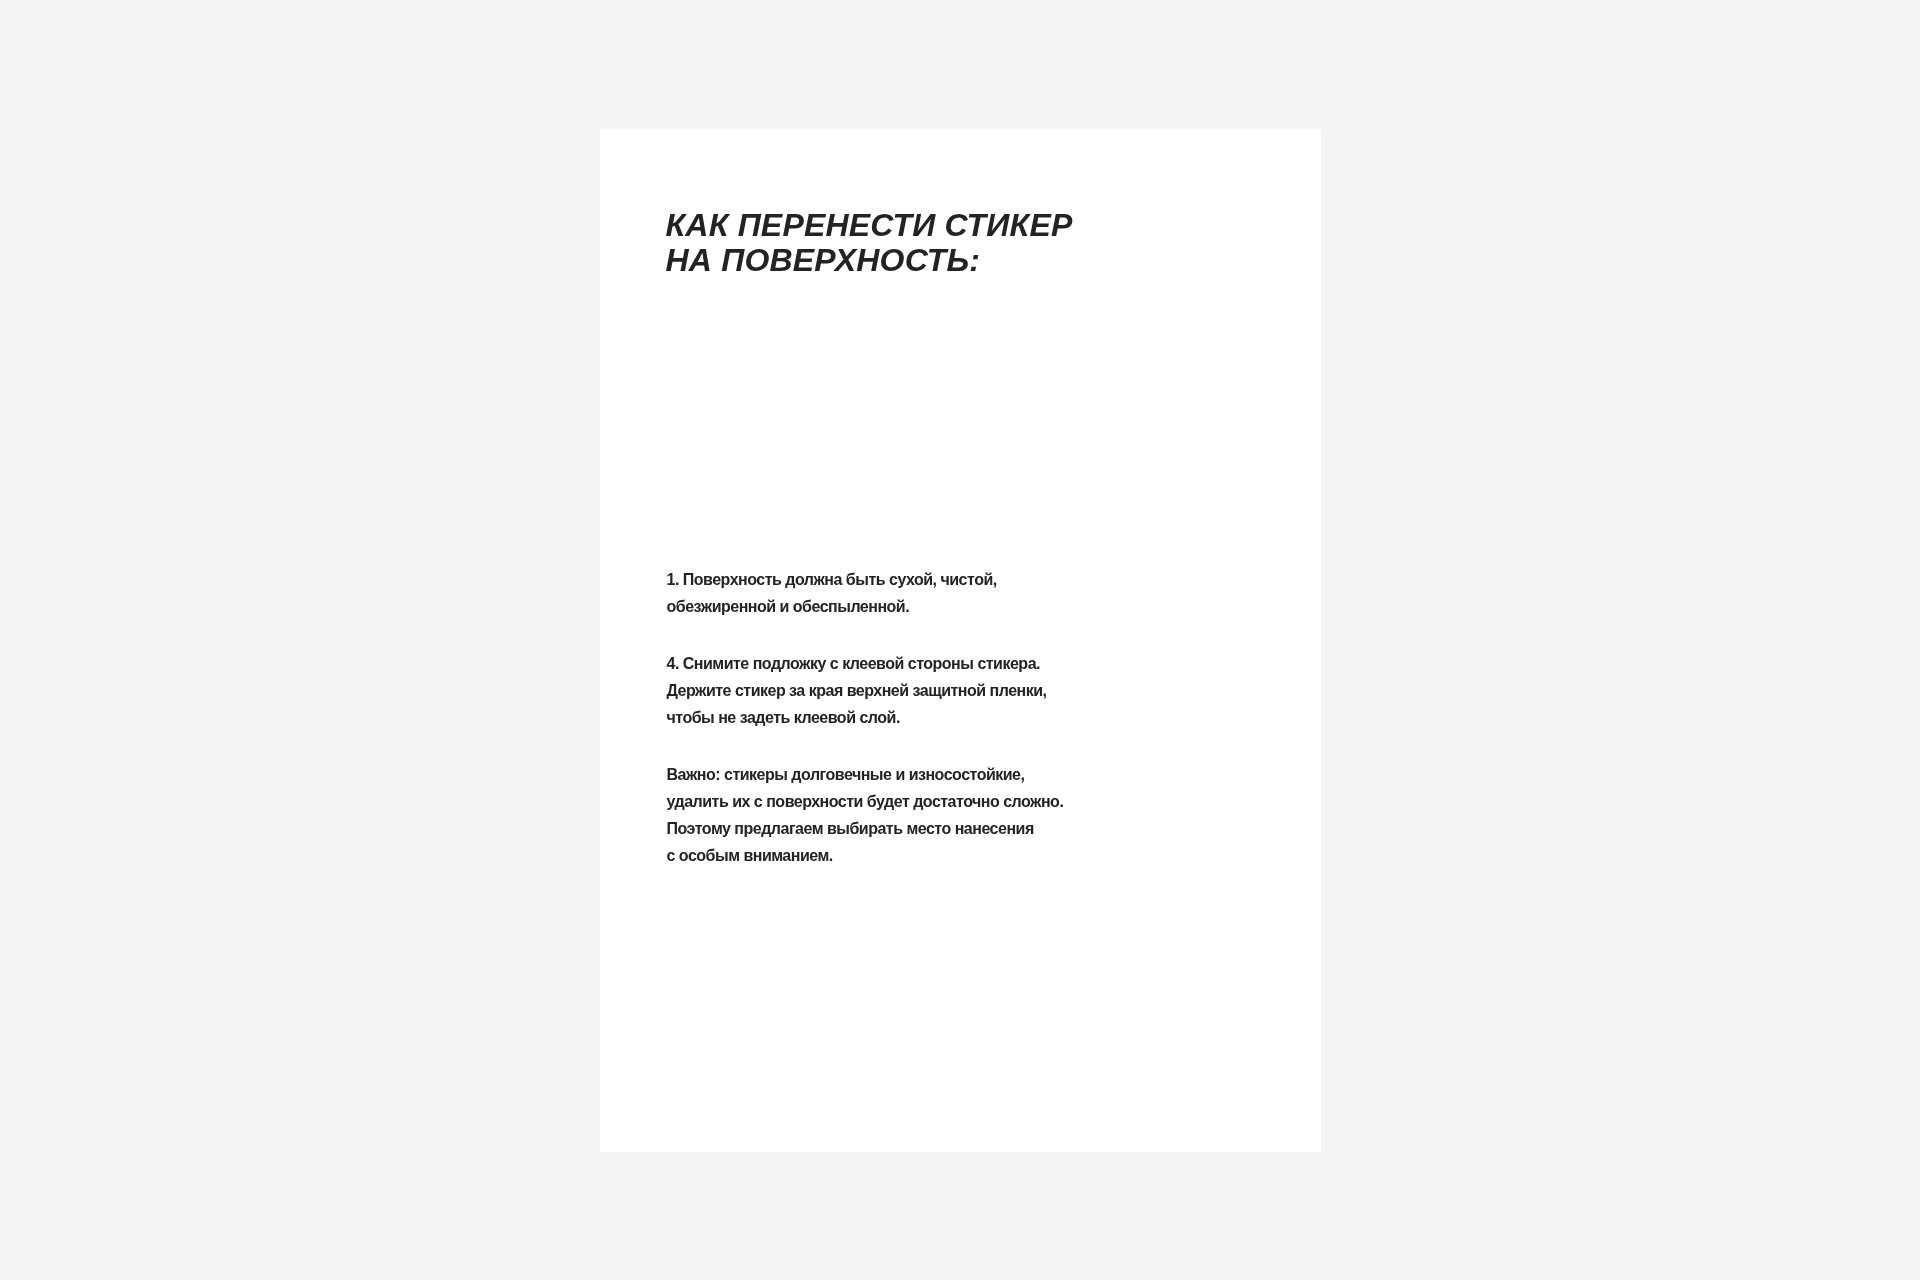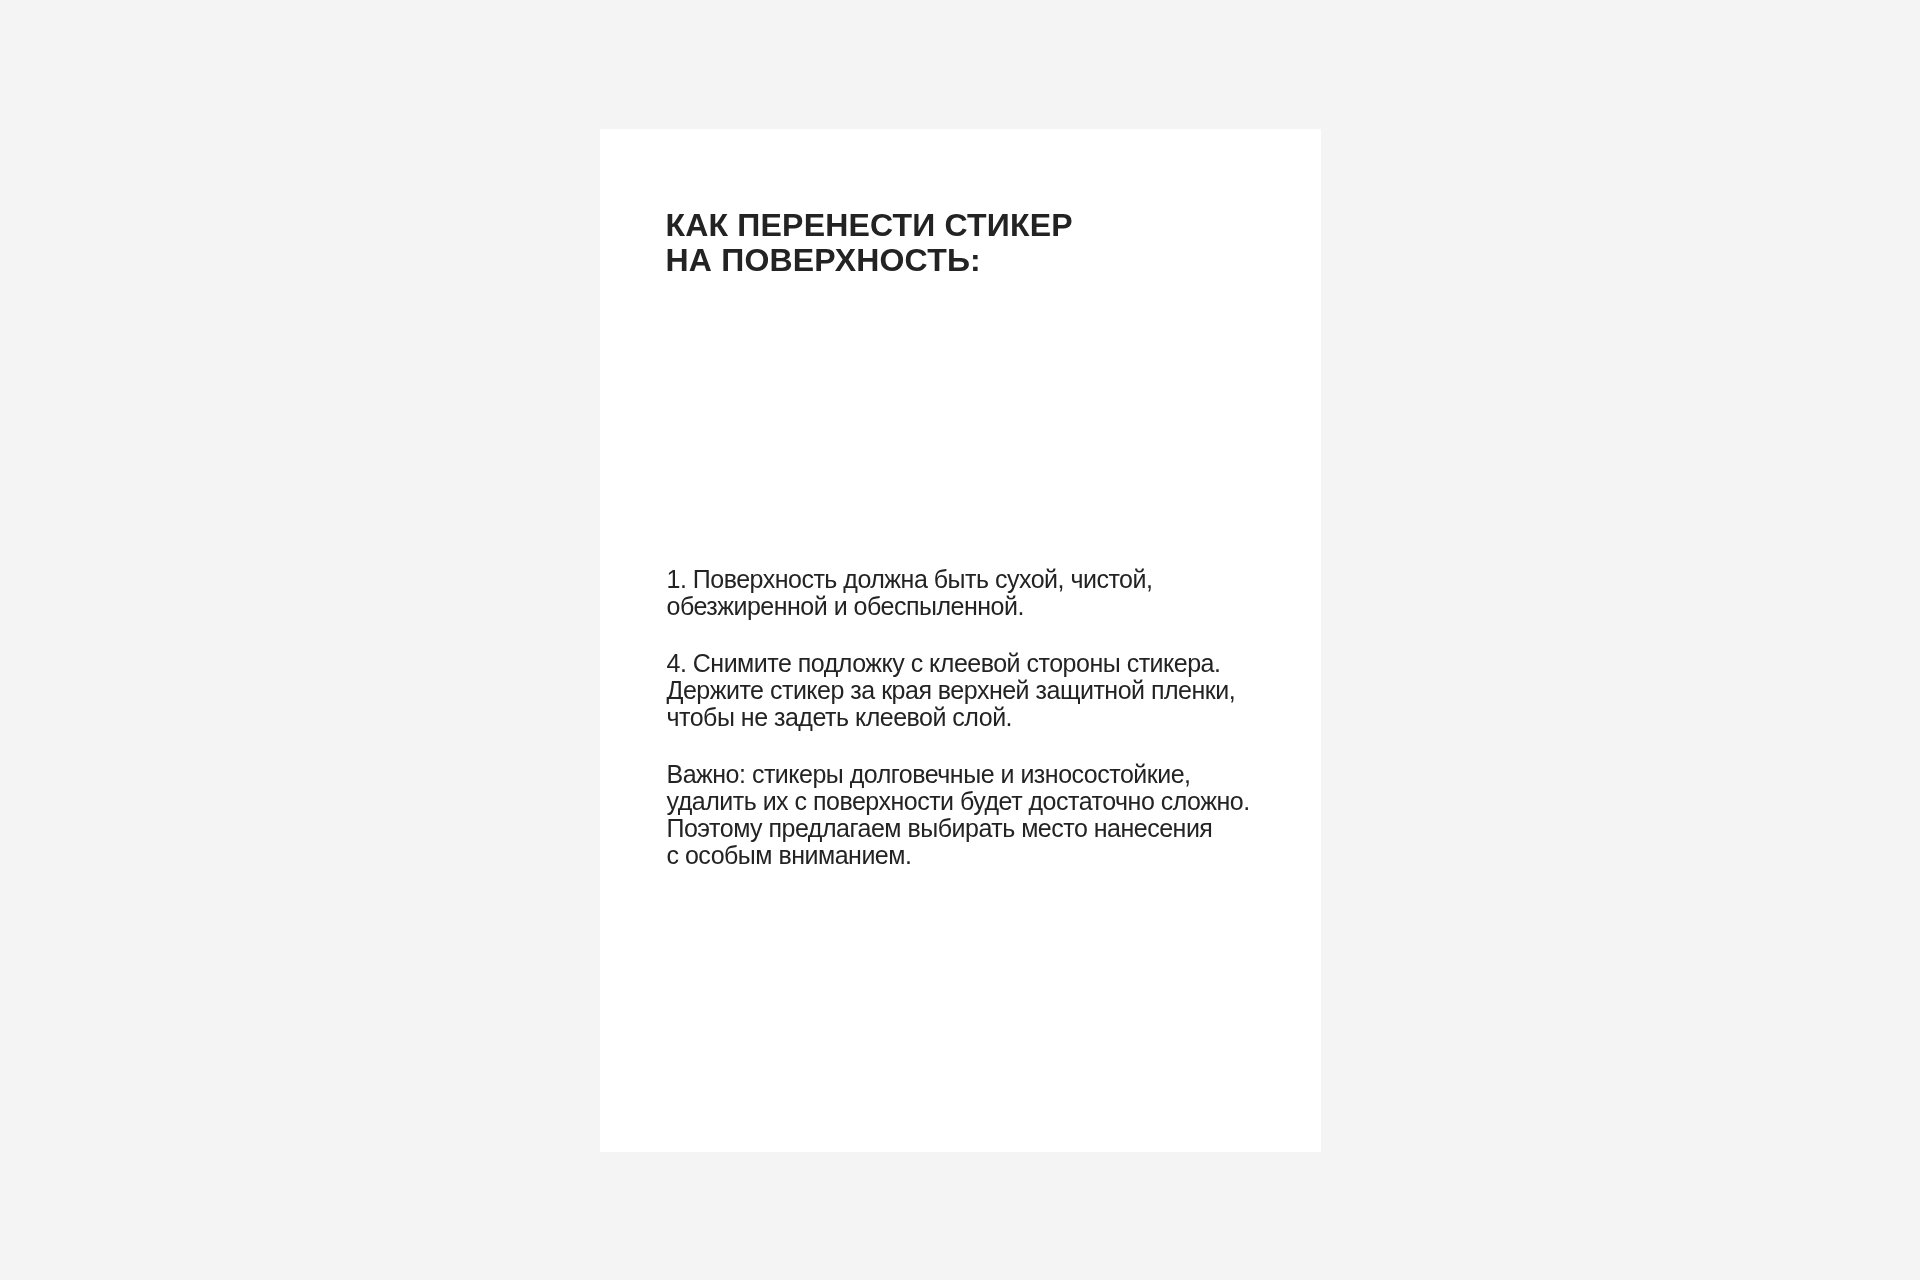--- a/index.html
+++ b/index.html
@@ -33,6 +33,7 @@
     letter-spacing: 0.2px;
     color: #232323;
     white-space: pre-line;
+    font-style: italic;
   }
   .card-body {
     position: absolute;

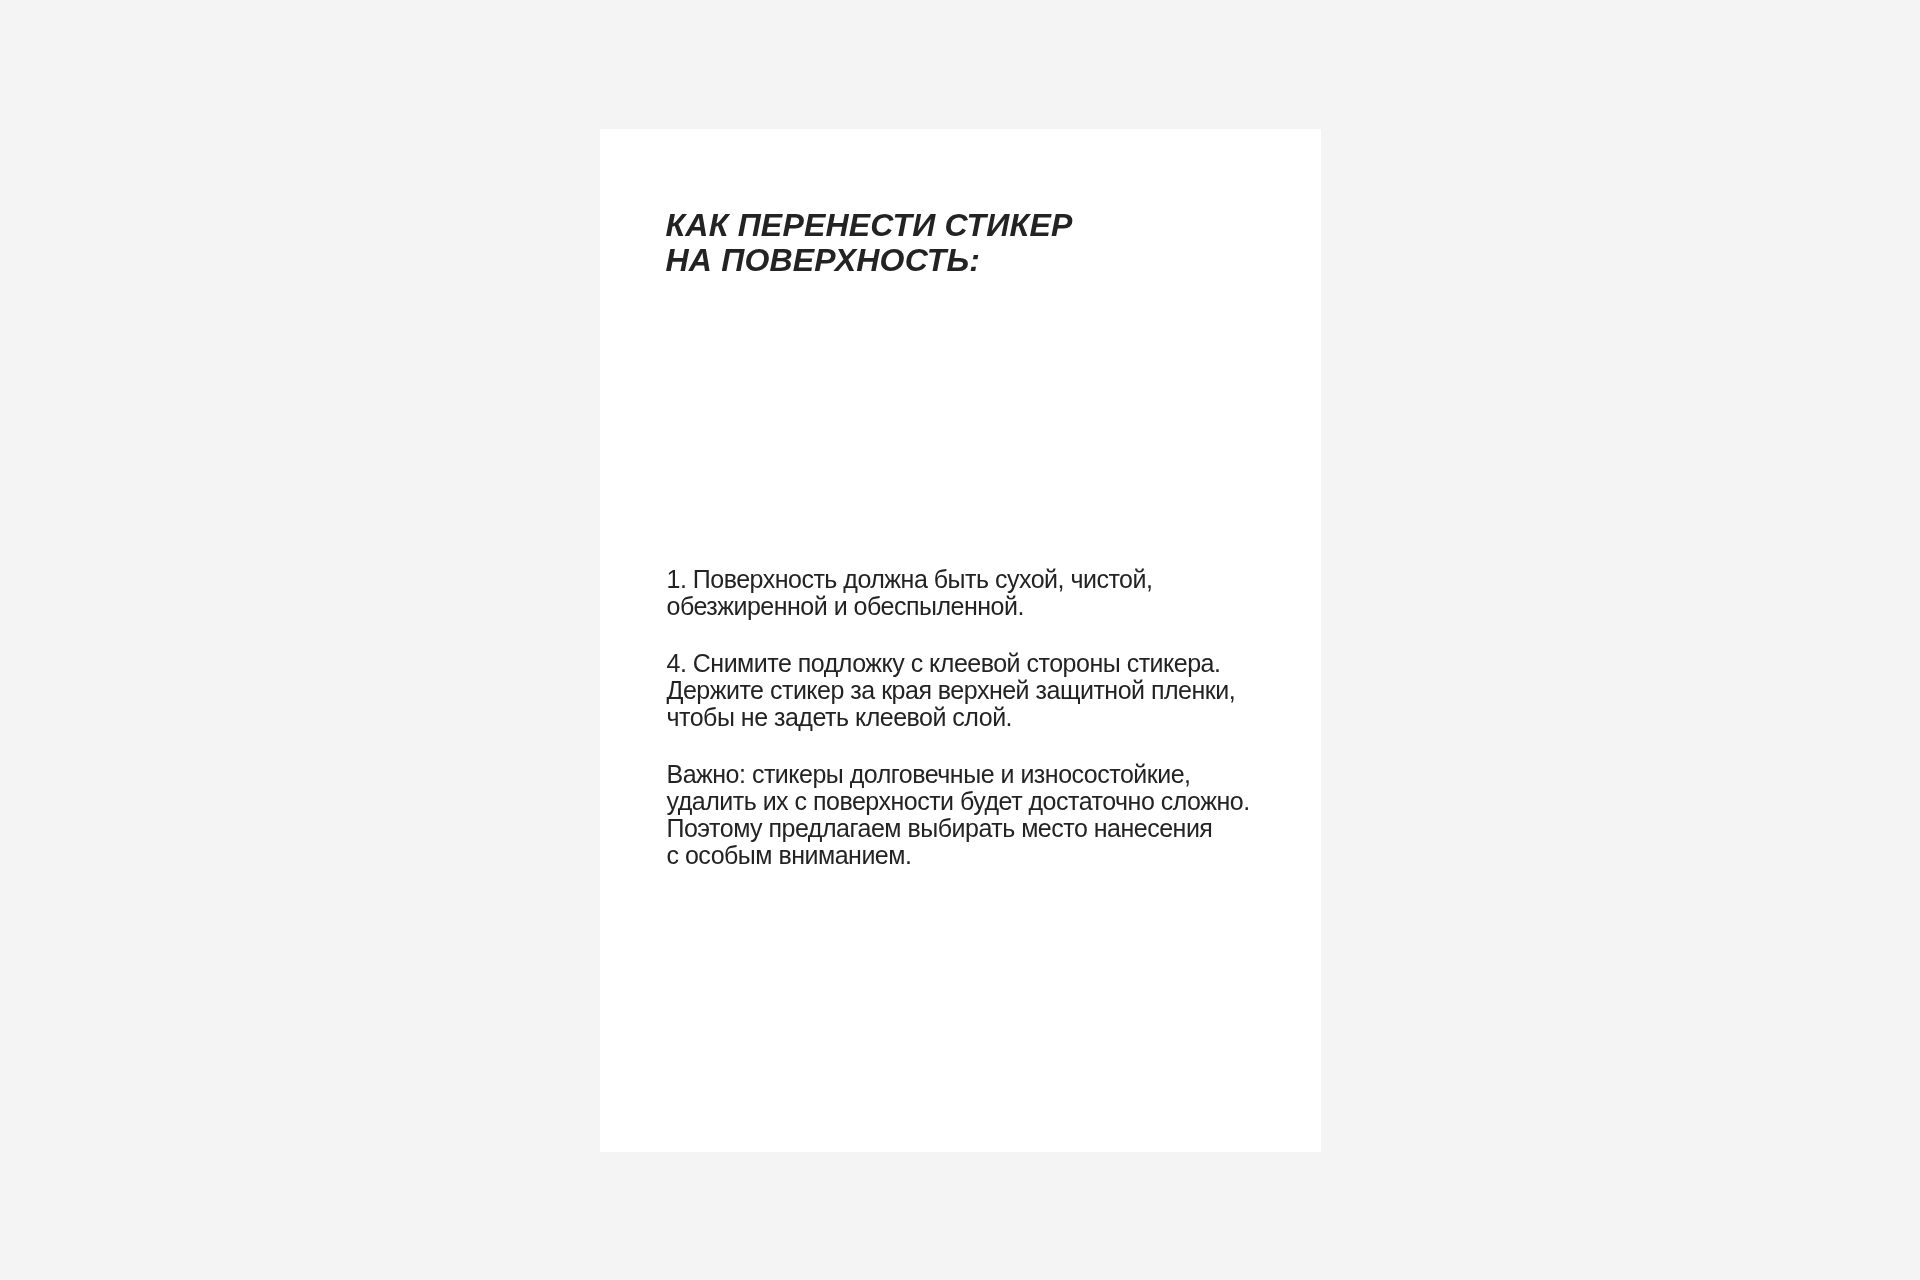--- a/index.html
+++ b/index.html
@@ -44,9 +44,9 @@
   }
   .card-body p {
     margin: 0 0 30px 0;
-    font-size: 25px;
+    font-size: 16px;
     line-height: 27px;
-    font-weight: 400;
+    font-weight: 700;
     letter-spacing: -0.5px;
     white-space: pre-line;
   }

